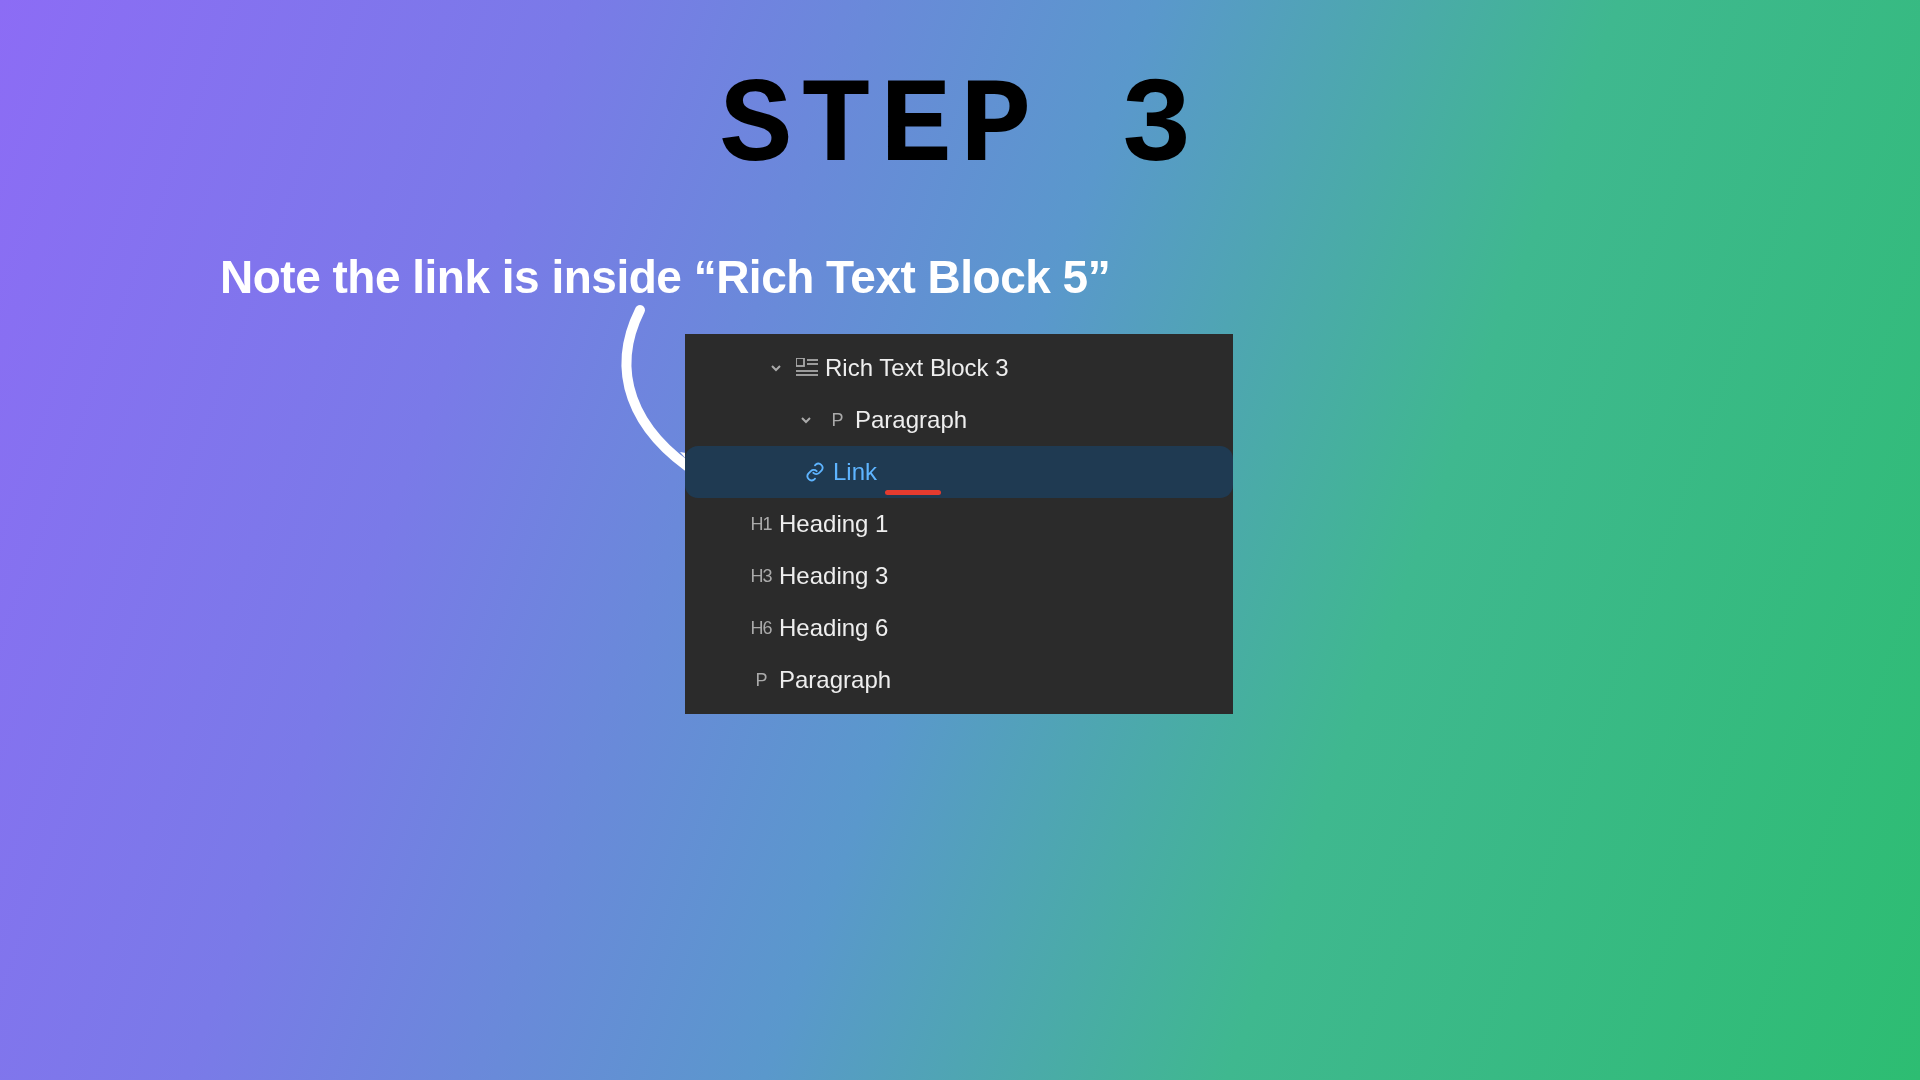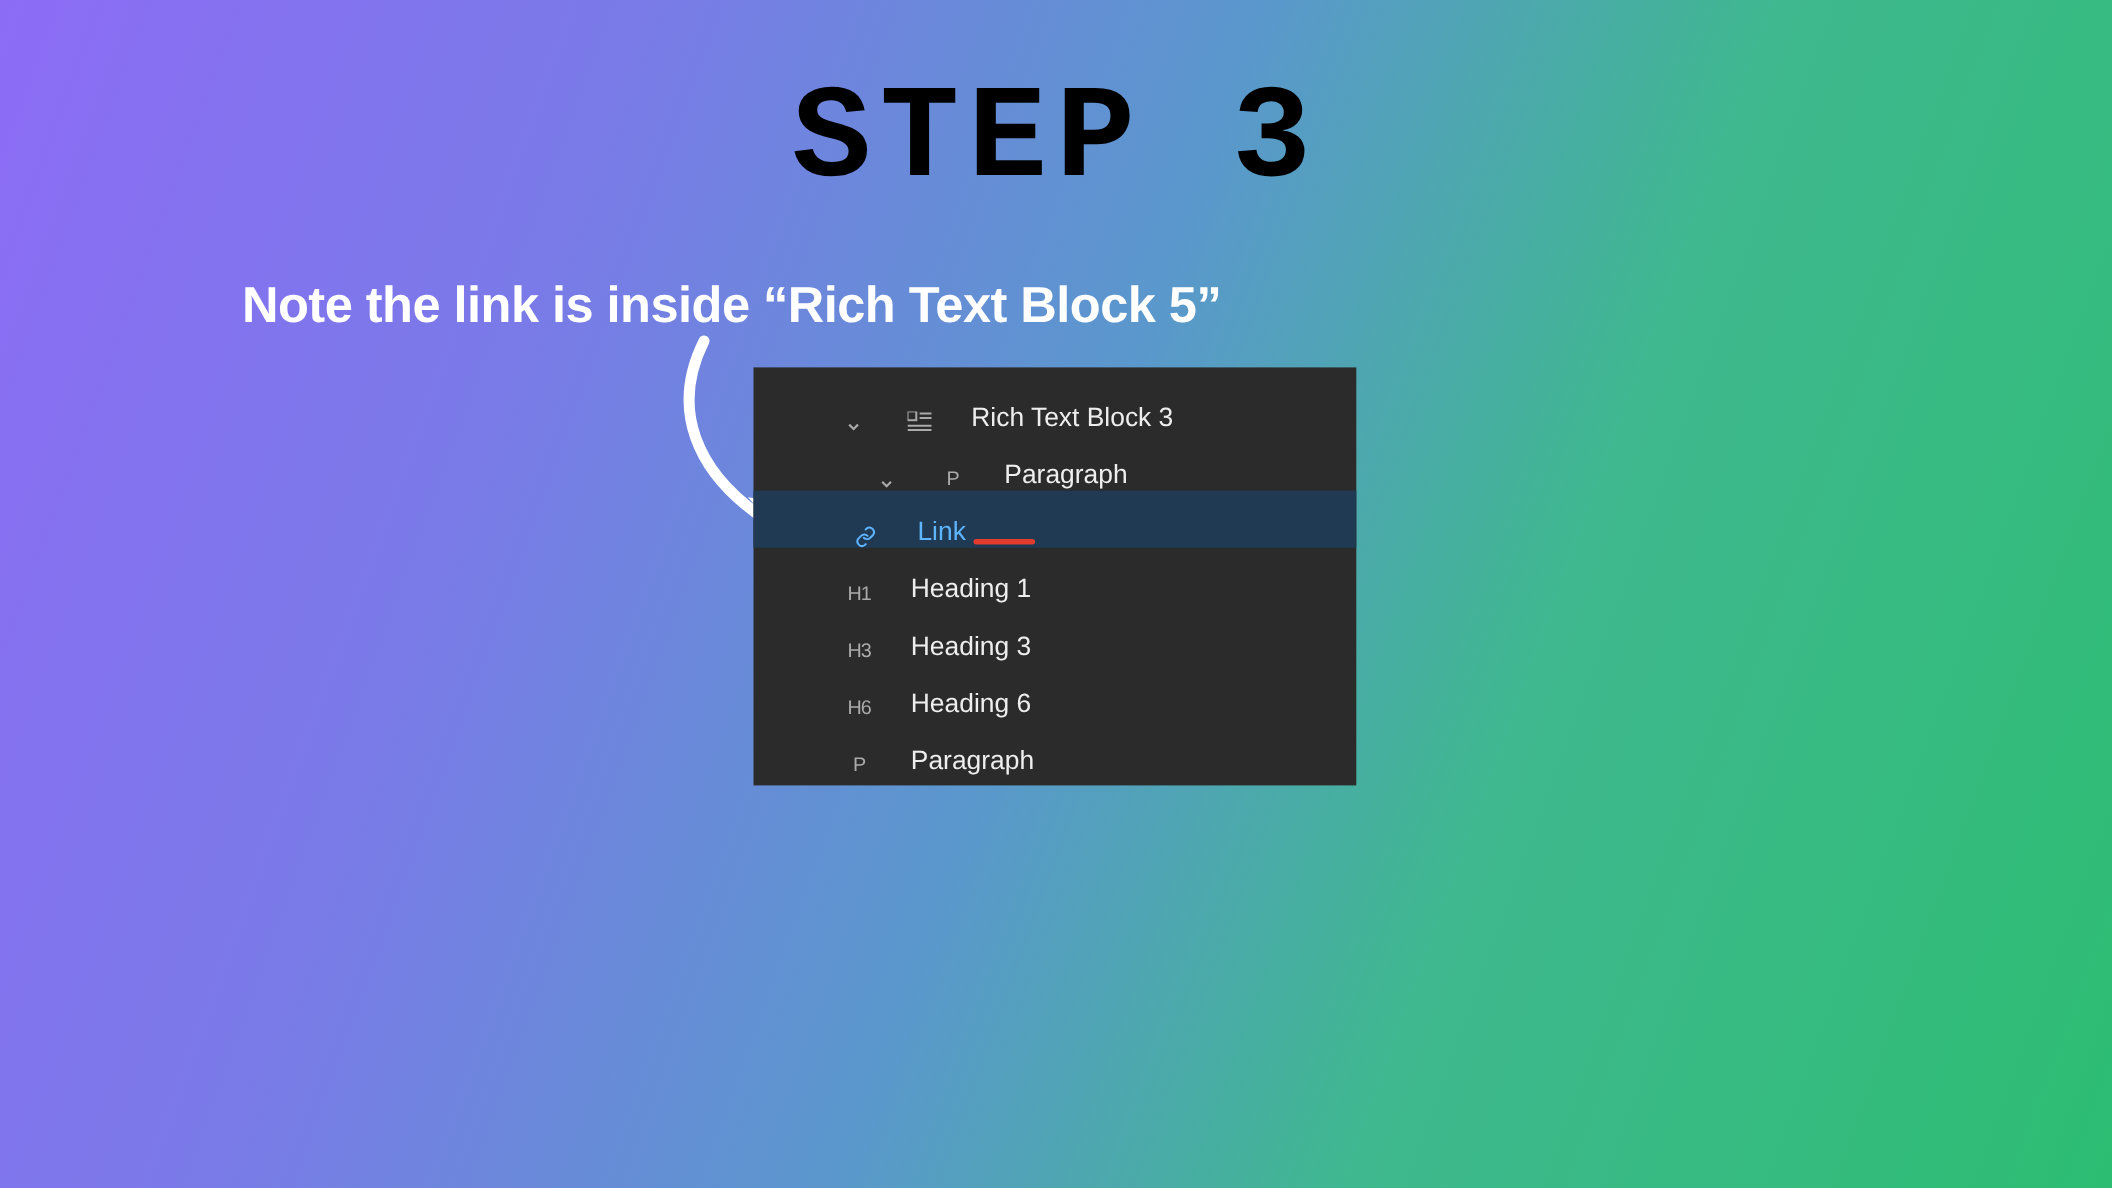--- a/index.html
+++ b/index.html
@@ -42,12 +42,11 @@
   }
   .row {
     display: flex;
-    align-items: flex-end;
+    align-items: center;
     height: 52px;
     color: #e8e8e8;
     font-size: 24px;
     position: relative;
-    gap: 29px;
   }
   .row.selected {
     background: #1f3a52;

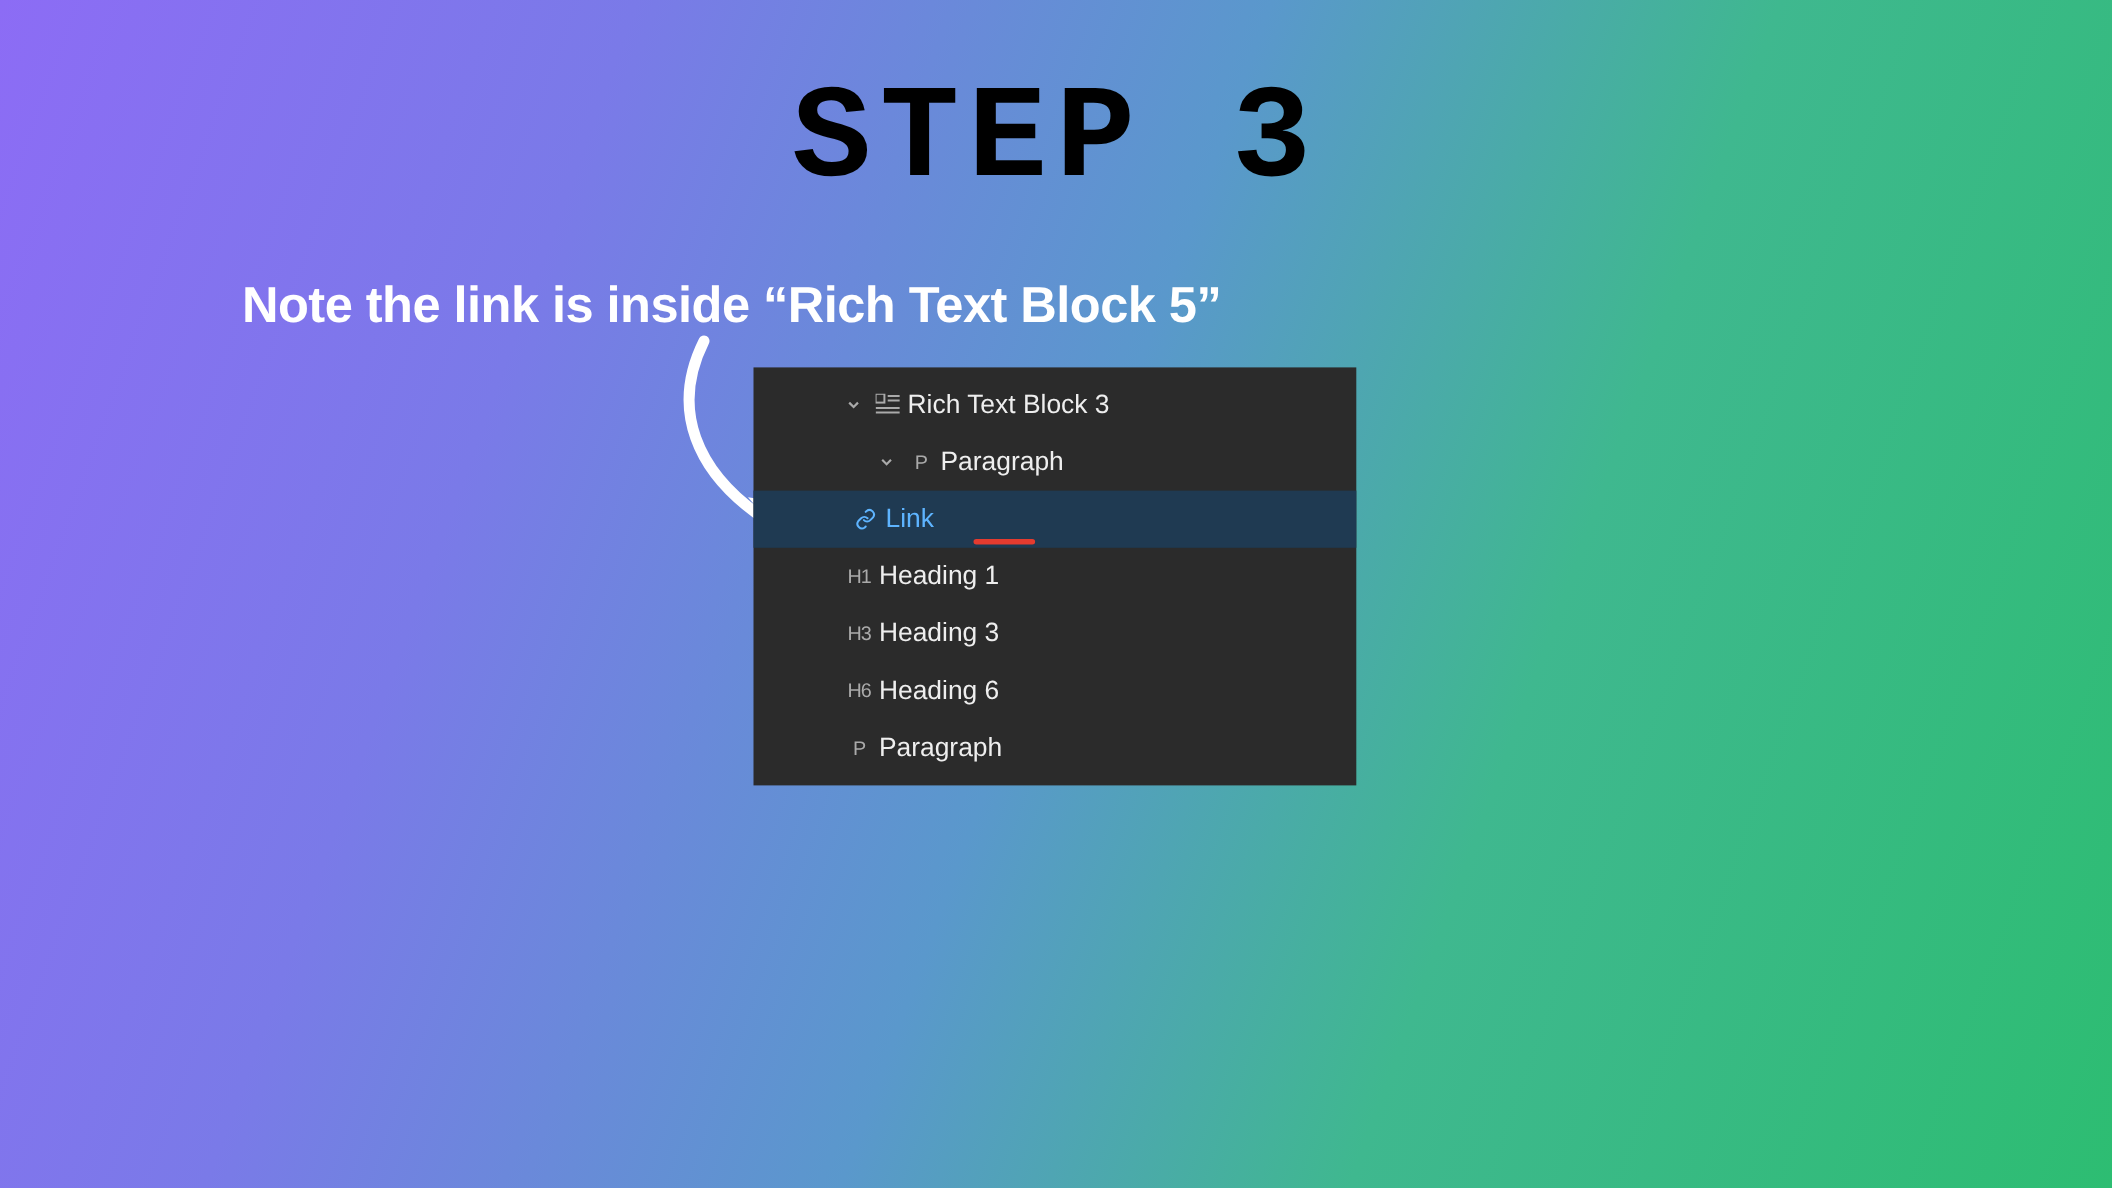--- a/index.html
+++ b/index.html
@@ -76,7 +76,7 @@
   }
   .indent-0 { padding-left: 78px; }
   .indent-1 { padding-left: 108px; }
-  .indent-2 { padding-left: 84px; }
+  .indent-2 { padding-left: 112px; border-radius: 13px; }
   .indent-sibling { padding-left: 78px; }
   .underline-red {
     position: absolute;

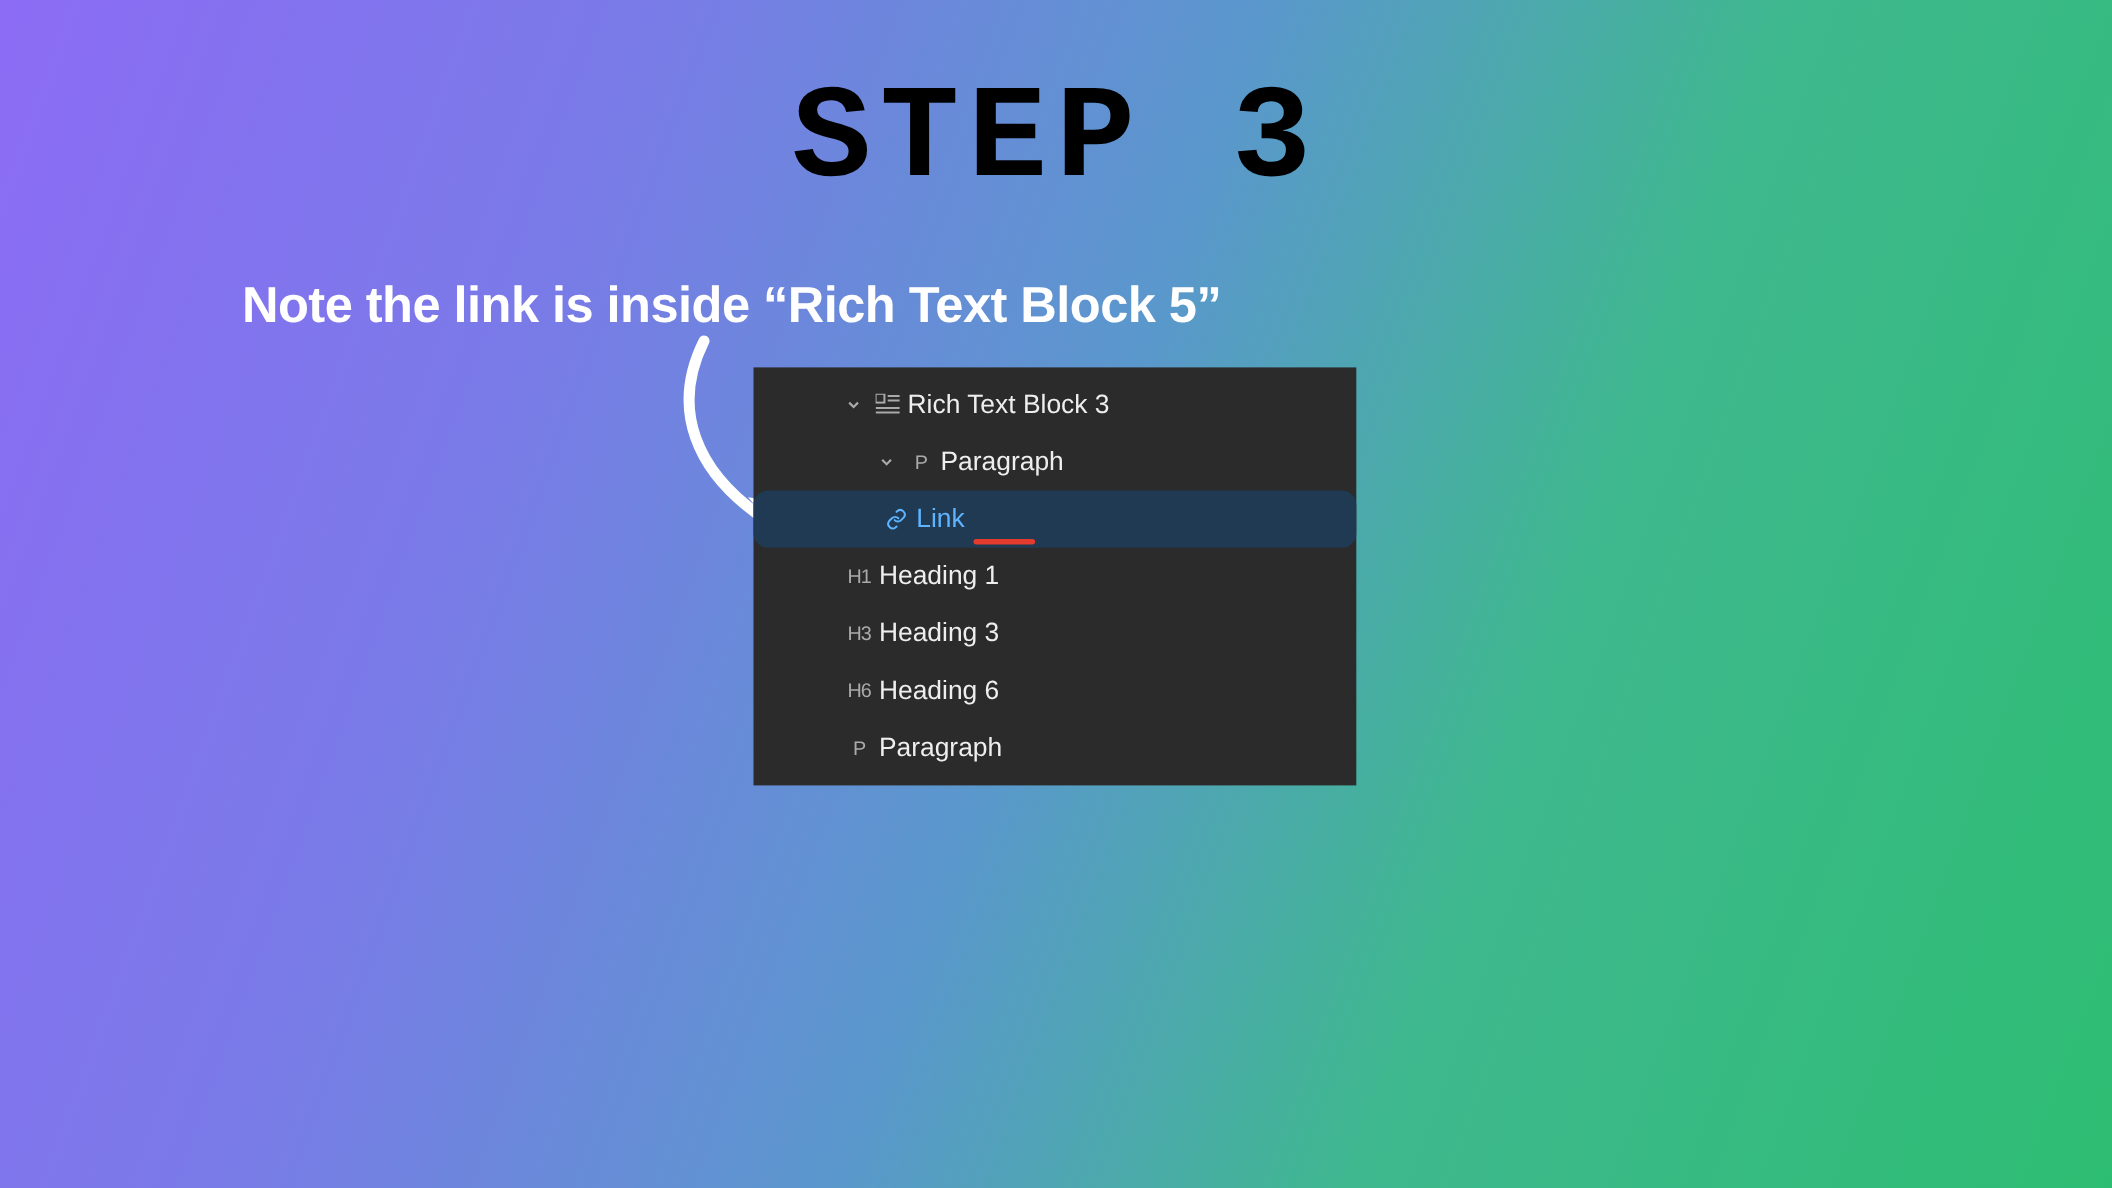--- a/index.html
+++ b/index.html
@@ -77,7 +77,7 @@
   .indent-0 { padding-left: 78px; }
   .indent-1 { padding-left: 108px; }
   .indent-2 { padding-left: 112px; border-radius: 13px; }
-  .indent-sibling { padding-left: 78px; }
+  .indent-sibling { padding-left: 58px; }
   .underline-red {
     position: absolute;
     height: 5px;

